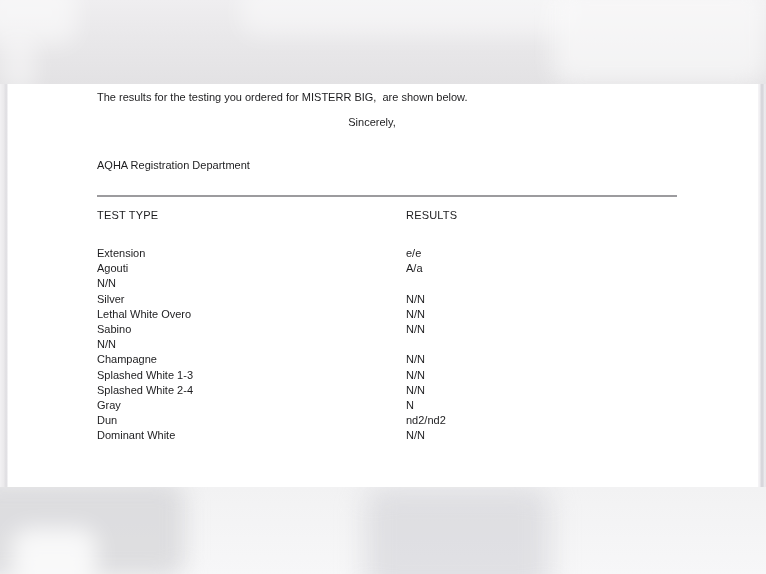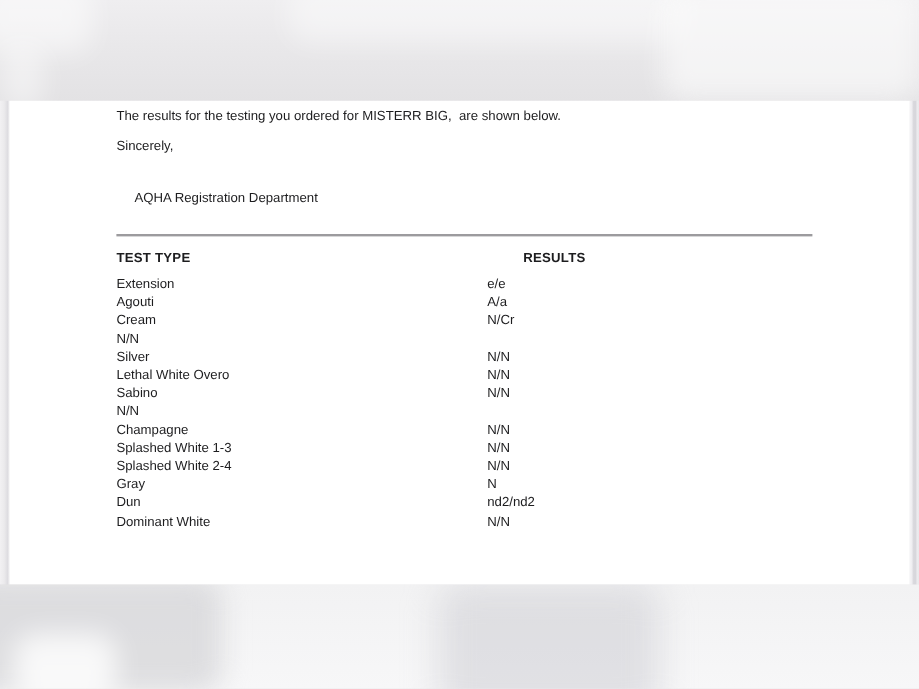--- a/index.html
+++ b/index.html
@@ -57,7 +57,7 @@
   .line { white-space: pre; }
   .intro        { margin: 0 0 11px 0; }
   .contact      { margin: 0 0 11.5px 0; }
-  .closing      { margin: 0 0 29.5px 0; }
+  .closing      { margin: 0 0 29.5px 0; text-align: center; }
   .signature    { margin: 15px; }
   .divider {
     height: 2px; width: 580px;

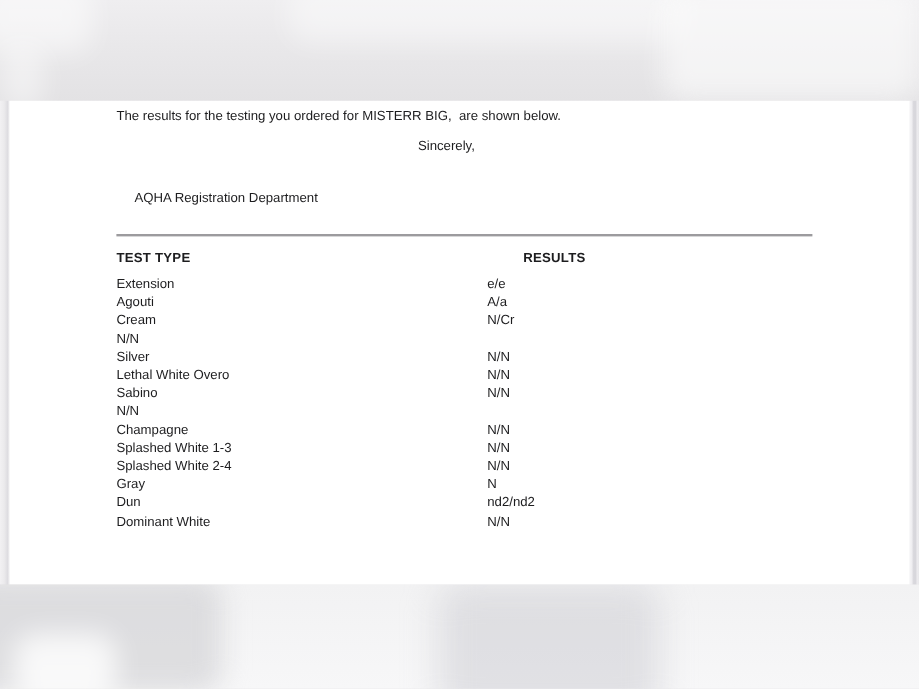--- a/index.html
+++ b/index.html
@@ -58,7 +58,7 @@
   .intro        { margin: 0 0 11px 0; }
   .contact      { margin: 0 0 11.5px 0; }
   .closing      { margin: 0 0 29.5px 0; text-align: center; }
-  .signature    { margin: 15px; }
+  .signature    { margin: 0; }
   .divider {
     height: 2px; width: 580px;
     background: #9c9b9e;

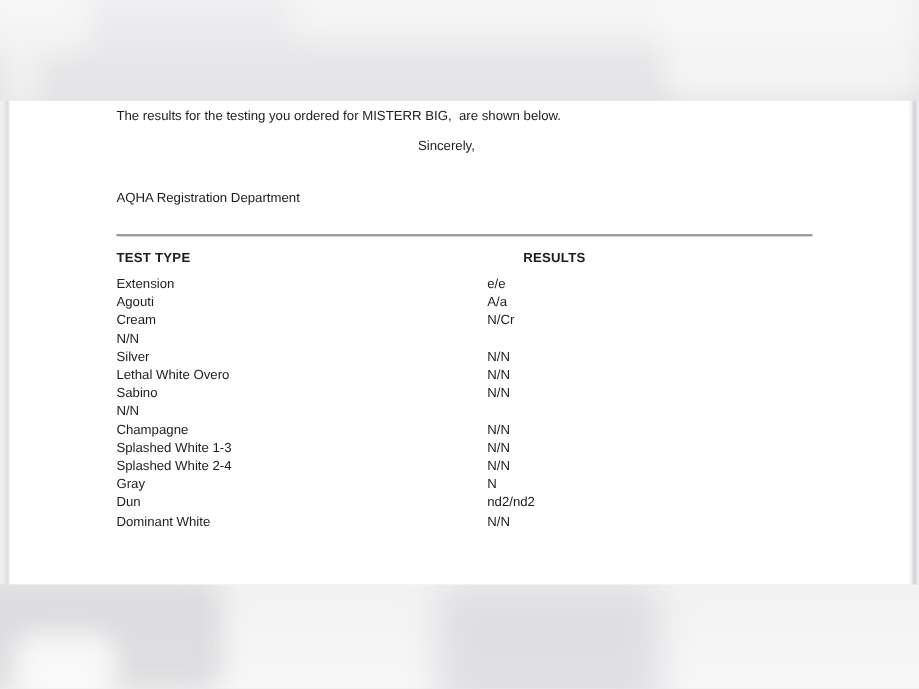--- a/index.html
+++ b/index.html
@@ -67,11 +67,10 @@
   .tbl { }
   .tbl-header {
     display: flex;
-    font-weight: bold;
+    font-weight: normal;
     line-height: 14px;
     letter-spacing: 0.2px;
-    margin-bottom: 8px;
-    gap: 30px;
+    margin-bottom: 24px;
   }
   .tbl-row { display: flex; line-height: 15.2px; }
   .cell-test { width: 309px; }

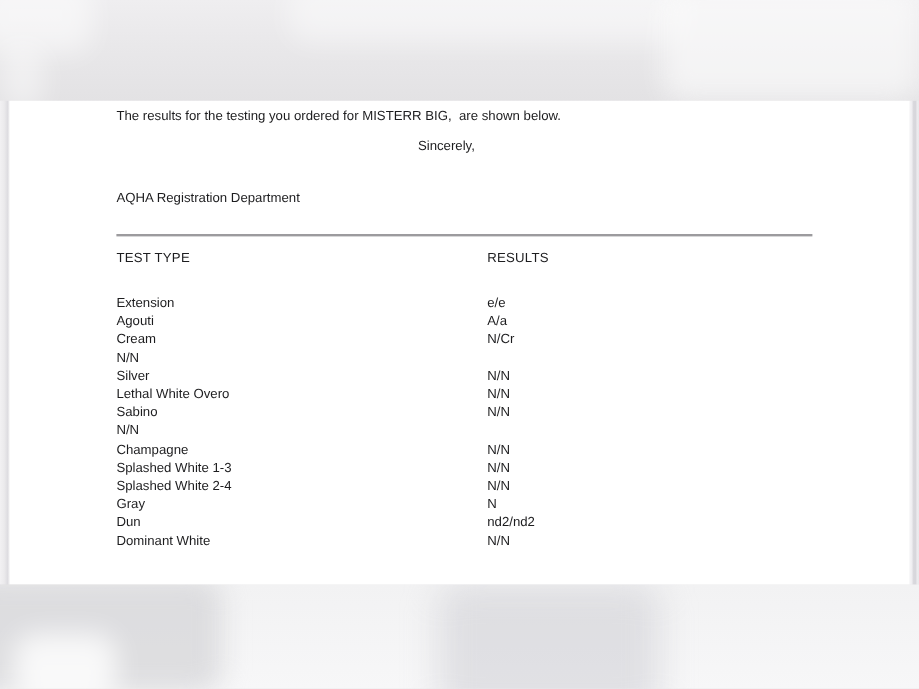--- a/index.html
+++ b/index.html
@@ -123,10 +123,6 @@
           <div class="cell-result">A/a</div>
         </div>
         <div class="tbl-row">
-          <div class="cell-test">Cream</div>
-          <div class="cell-result">N/Cr</div>
-        </div>
-        <div class="tbl-row">
           <div class="cell-result">N/N</div>
         </div>
         <div class="tbl-row">

